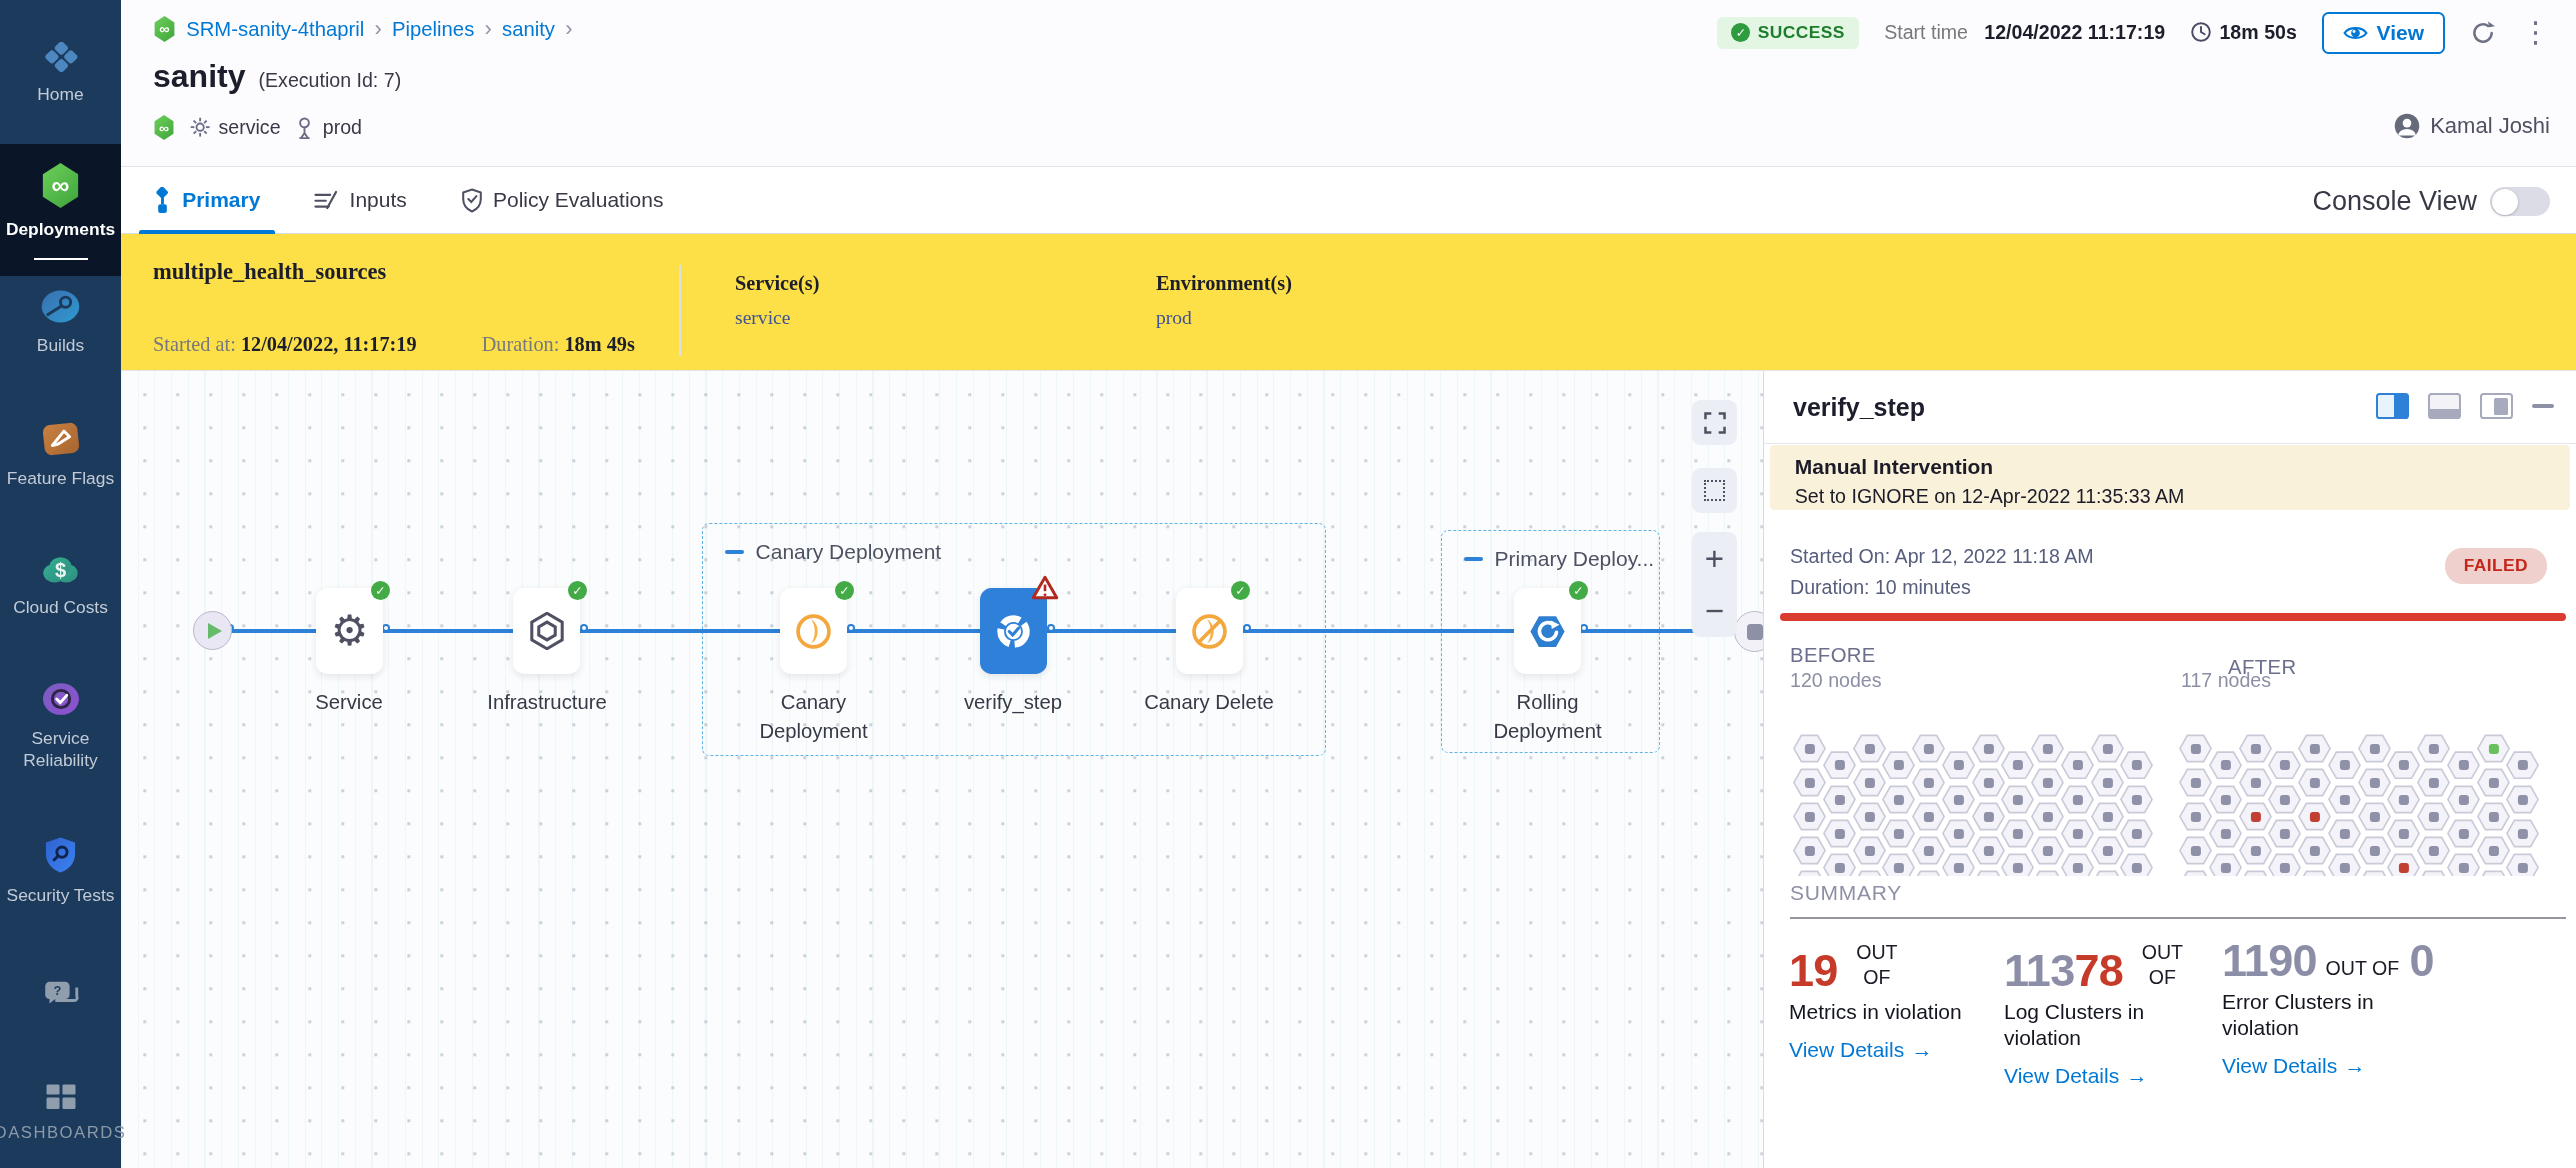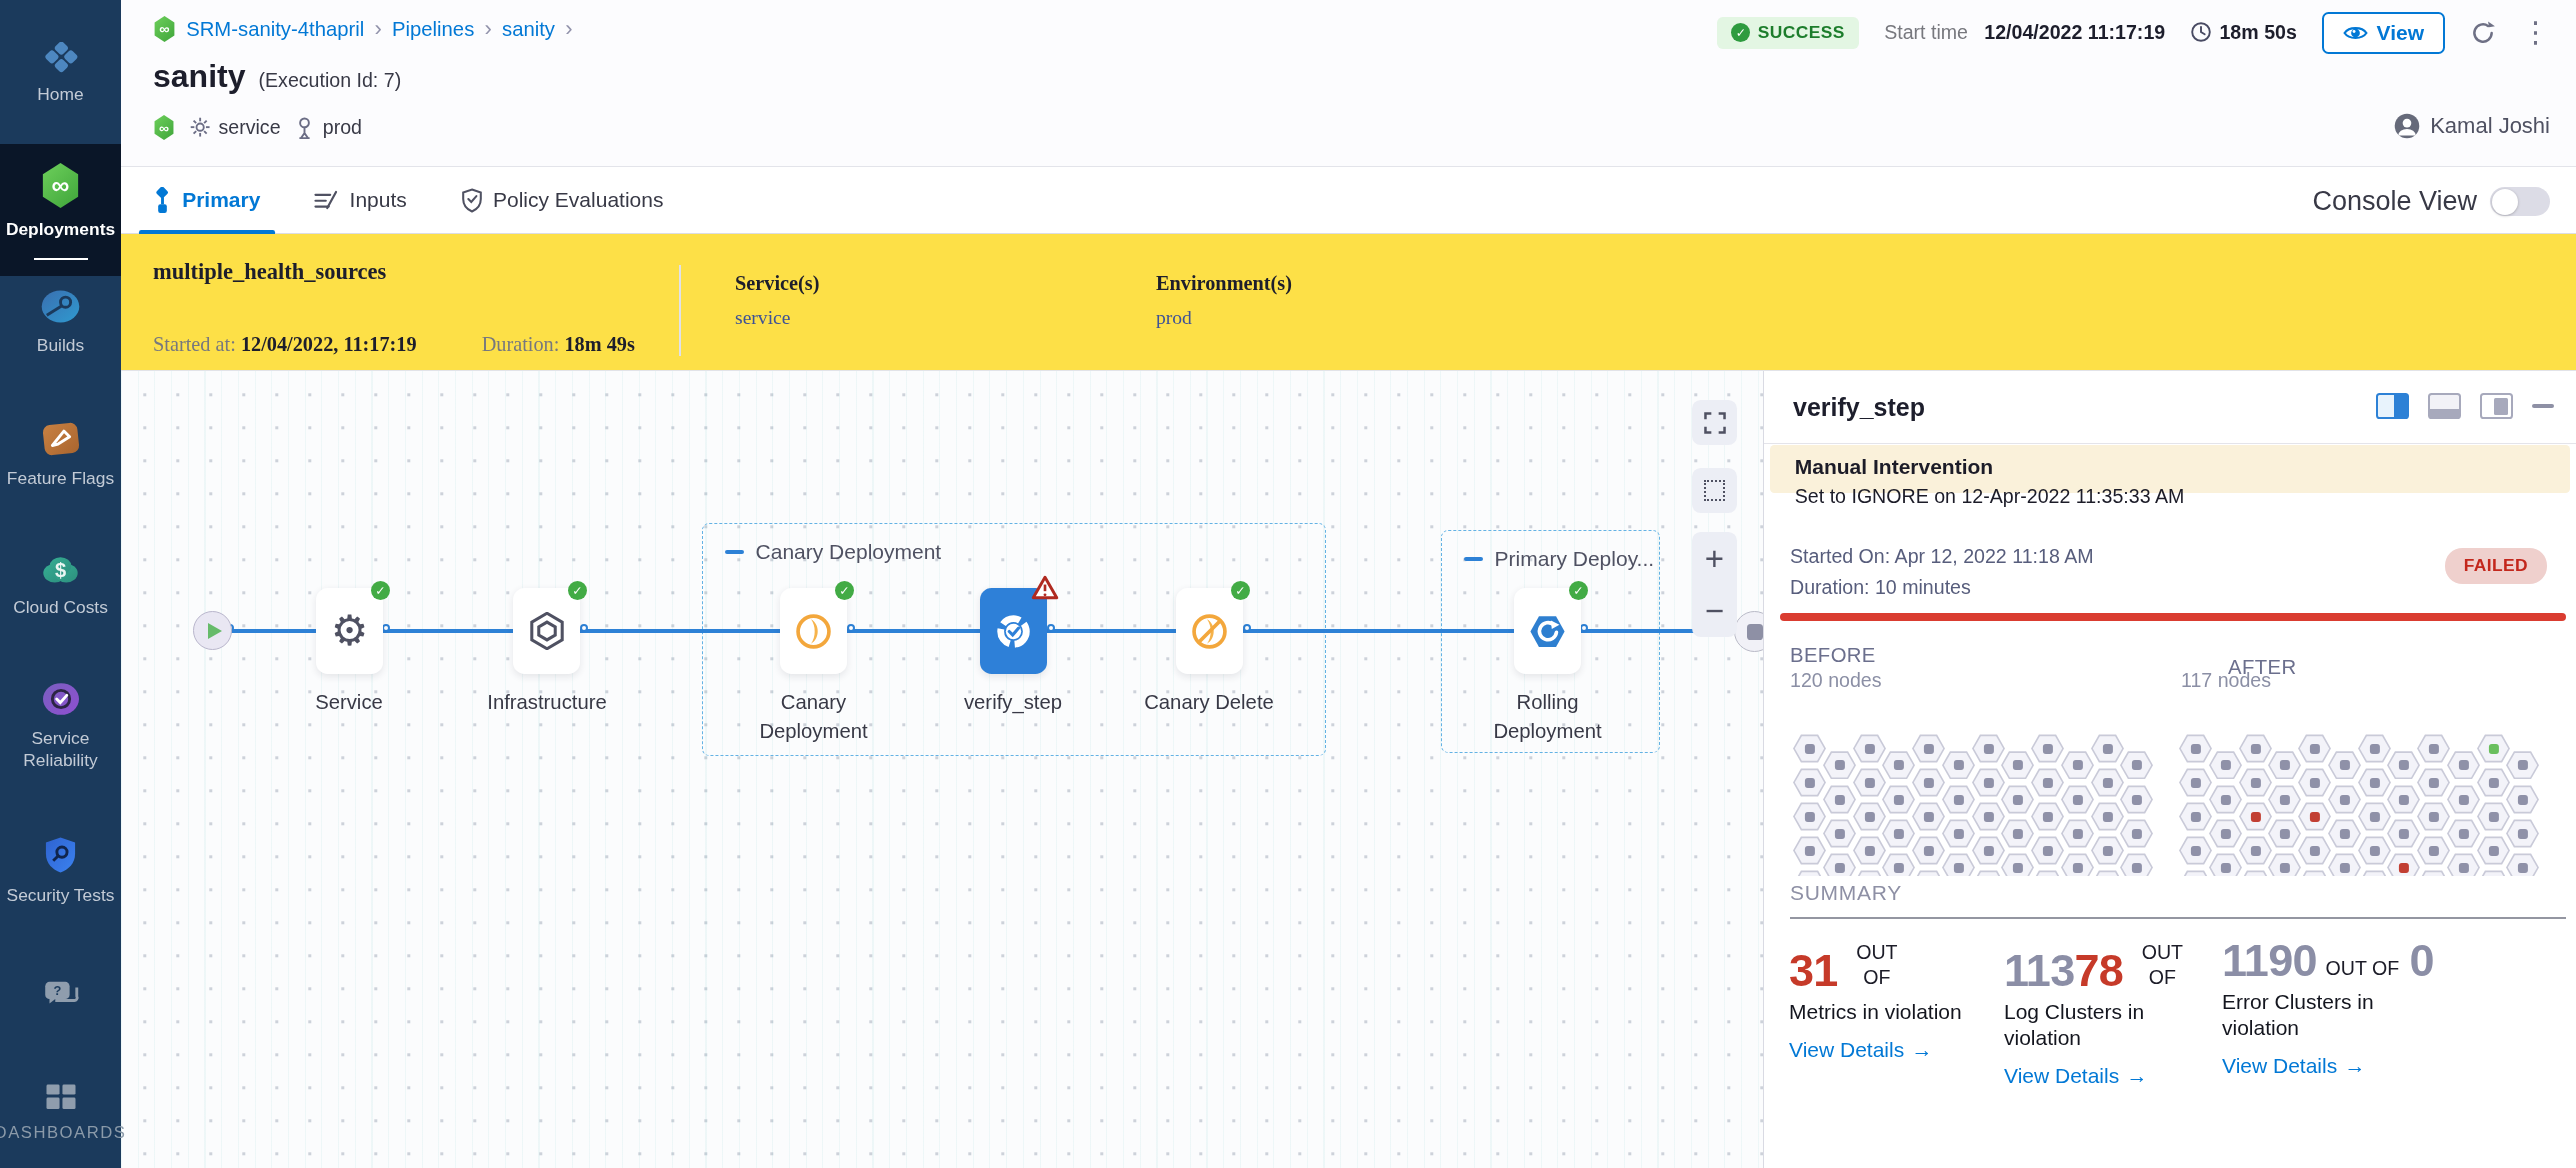--- a/index.html
+++ b/index.html
@@ -99,7 +99,7 @@
   .li-float { border:2.2px solid #a7a9bc; background:#fff; }
   .li-float::after { content:""; position:absolute; right:2.9px; top:2.9px; width:14.5px; height:17.4px; background:#a7a9bc; border-radius:1.5px; }
   .li-min { width:22px; height:4.4px; border-radius:2.2px; background:#8e90a5; align-self:center; cursor:pointer; }
-  .banner { position:absolute; left:5.8px; right:5.8px; top:74px; height:48px; background:#faf1da; border-radius:4.4px; padding:10.2px 0 0 25px; }
+  .banner { position:absolute; left:5.8px; right:5.8px; top:74px; height:65px; background:#faf1da; border-radius:4.4px; padding:10.2px 0 0 25px; }
   .banner .b1 { font-size:21px; font-weight:bold; color:#1c1c28; }
   .banner .b2 { font-size:19.6px; color:#1c1c28; margin-top:5.8px; }
   .info-line { position:absolute; left:26px; font-size:19.6px; color:#575d7c; }

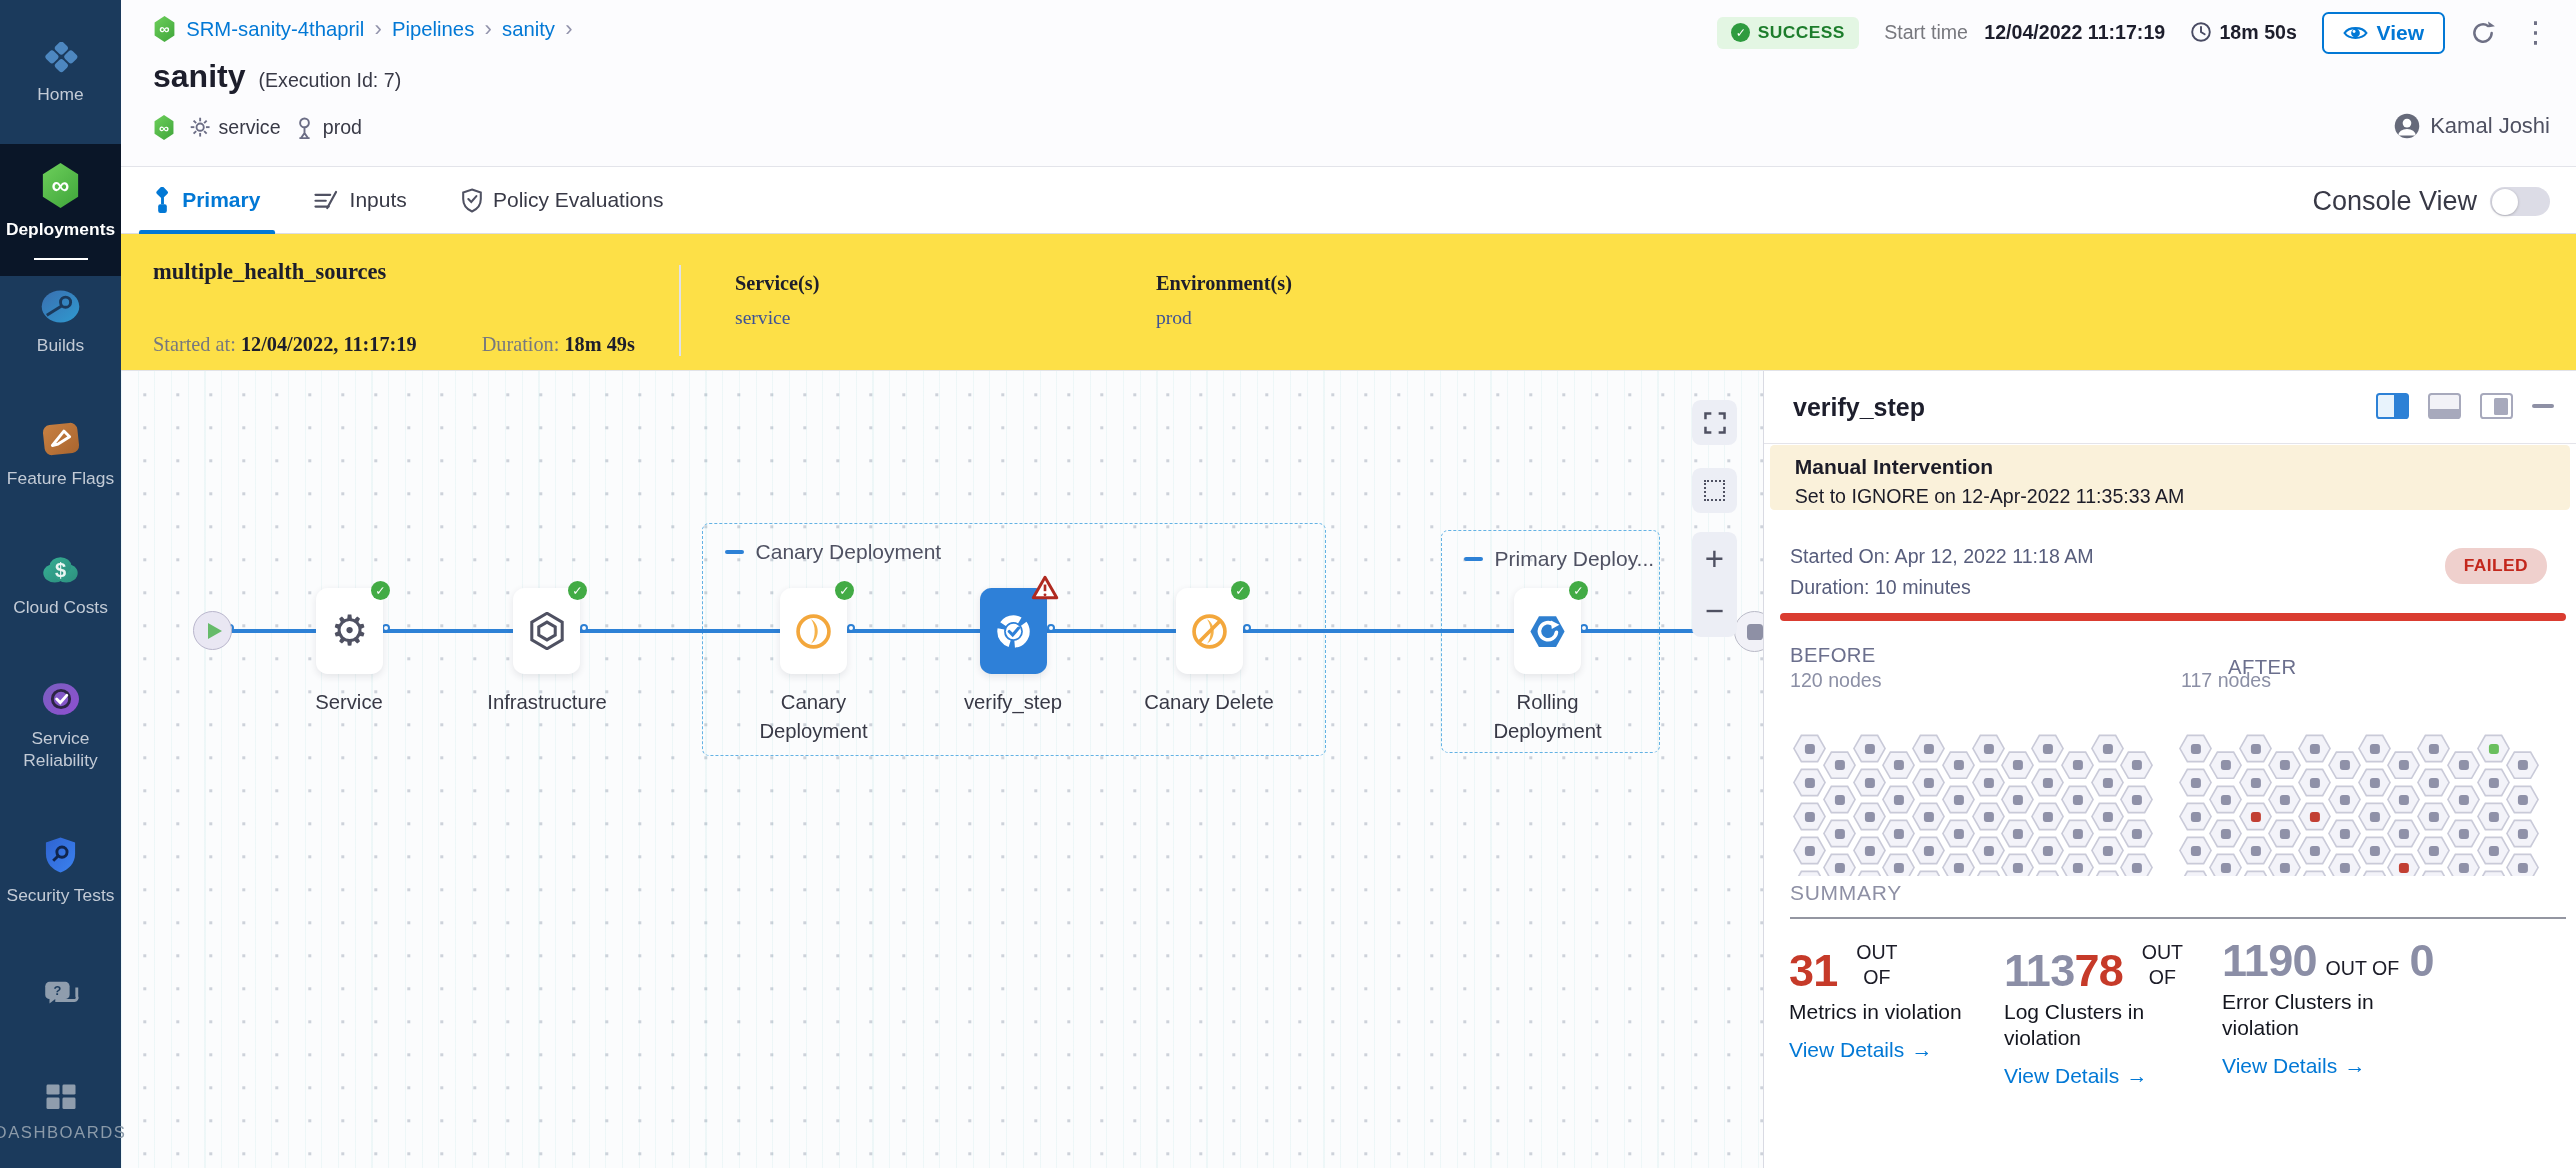--- a/index.html
+++ b/index.html
@@ -676,7 +676,7 @@
       <div class="sum-row">
         <div class="sum-card c1">
           <div class="num-row">
-            <span class="bignum red">31</span>
+            <span class="bignum red">19</span>
             <span class="outof">OUT OF</span>
           </div>
           <div class="sum-desc">Metrics in violation</div>

